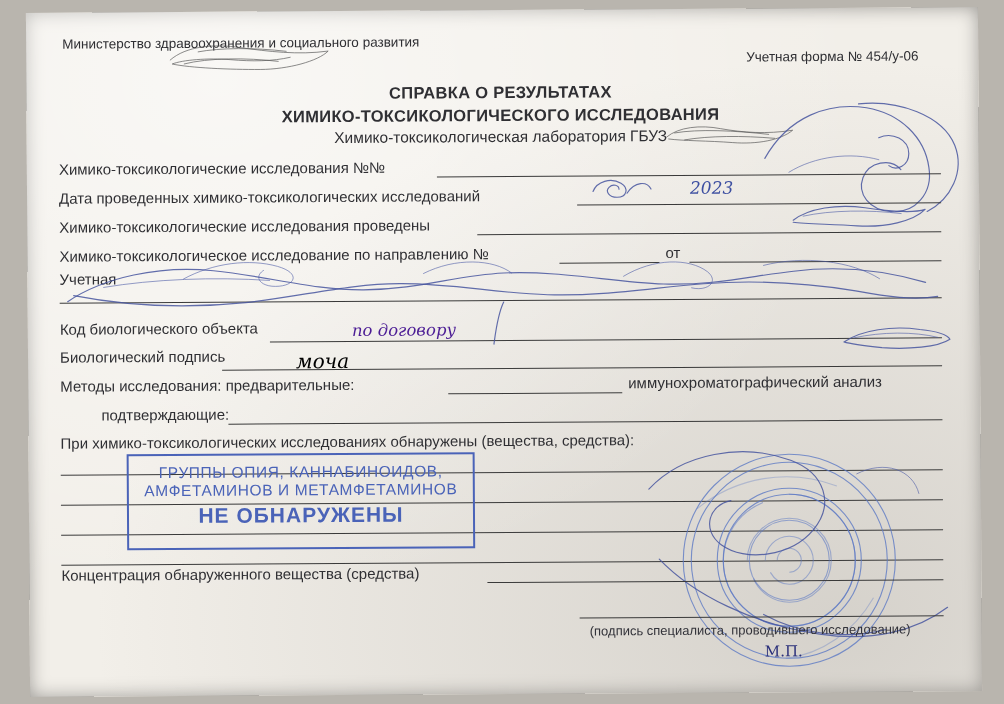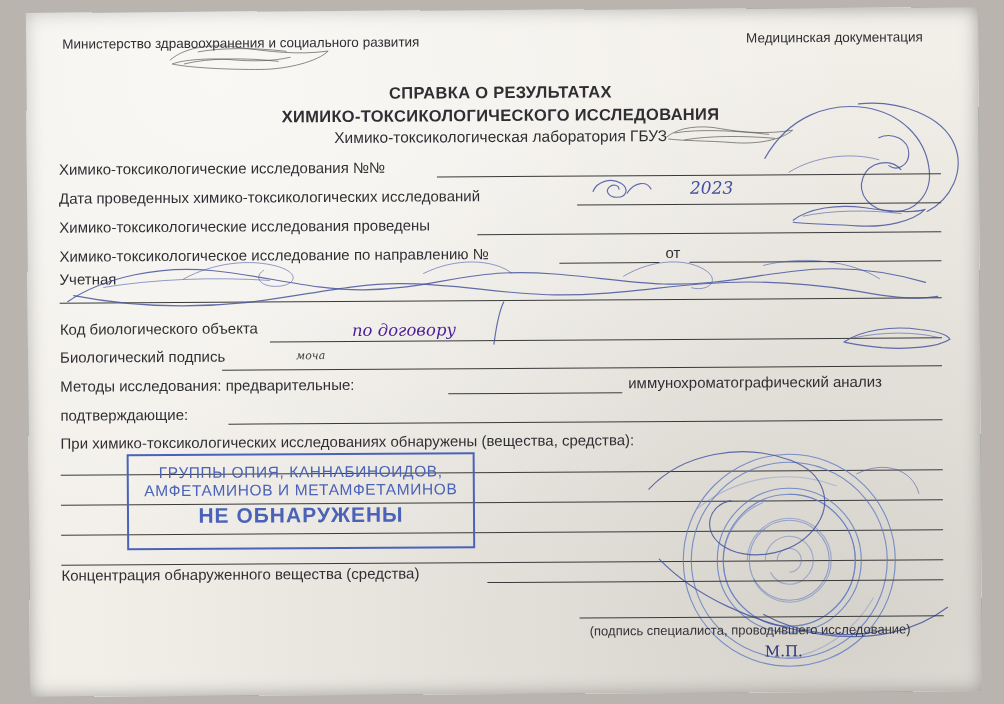--- a/index.html
+++ b/index.html
@@ -129,7 +129,6 @@
   <div id="content">
 
     <div class="txt hdr-left">Министерство здравоохранения и социального развития</div>
-    <div class="txt hdr-right-1">Медицинская документация</div>
 
     <svg class="scribble" style="left:170px; top:38px;" width="170" height="36" viewBox="0 0 170 36">
       <path class="sk-gray" d="M2,20 C18,6 46,4 72,8 C100,12 130,16 160,12 C150,22 120,30 92,30 C62,30 22,28 4,24 C14,20 40,18 62,20 C84,22 104,22 122,18"></path>

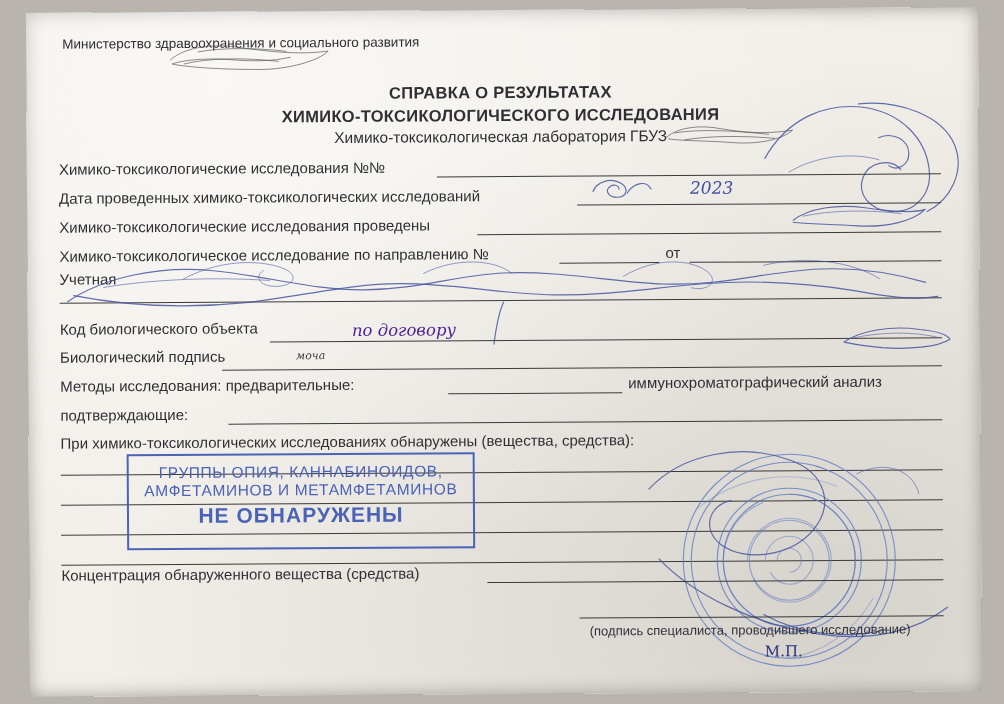--- a/index.html
+++ b/index.html
@@ -129,6 +129,7 @@
   <div id="content">
 
     <div class="txt hdr-left">Министерство здравоохранения и социального развития</div>
+    <div class="txt hdr-right-2">Учетная форма № 454/у-06</div>
 
     <svg class="scribble" style="left:170px; top:38px;" width="170" height="36" viewBox="0 0 170 36">
       <path class="sk-gray" d="M2,20 C18,6 46,4 72,8 C100,12 130,16 160,12 C150,22 120,30 92,30 C62,30 22,28 4,24 C14,20 40,18 62,20 C84,22 104,22 122,18"></path>

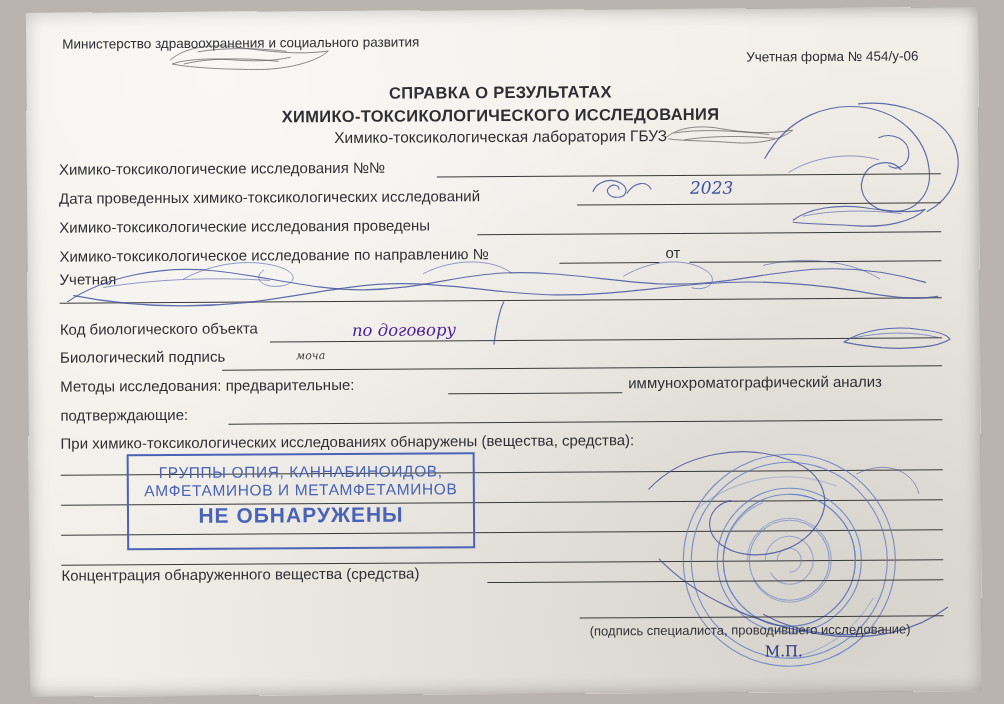--- a/index.html
+++ b/index.html
@@ -203,7 +203,7 @@
 
     <div class="row" style="top:346px;">Биологический подпись</div>
     <div class="line" style="left:222px; top:368px; width:720px;"></div>
-    <div class="ink" style="left:296px; top:348px; font-size:11px; color:#404040;">моча</div>
+    <div class="ink" style="left:296px; top:348px; font-size:20px; color:#000000;">моча</div>
 
     <div class="row" style="top:375px;">Методы исследования: предварительные:</div>
     <div class="line" style="left:448px; top:393px; width:174px;"></div>

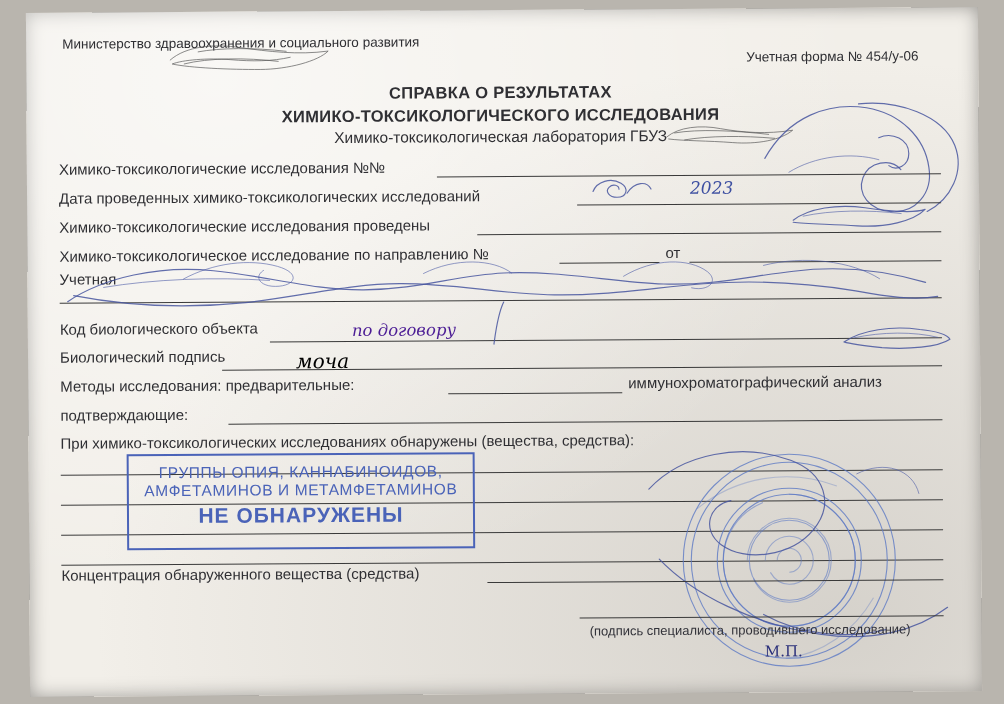--- a/index.html
+++ b/index.html
@@ -209,7 +209,7 @@
     <div class="line" style="left:448px; top:393px; width:174px;"></div>
     <div class="row" style="left:628px; top:375px;">иммунохроматографический анализ</div>
 
-    <div class="row" style="top:404px;">подтверждающие:</div>
+    <div class="row" style="top:404px;margin-left:41px;">подтверждающие:</div>
     <div class="line" style="left:228px; top:422px; width:714px;"></div>
 
     <div class="row" style="top:432px;">При химико-токсикологических исследованиях обнаружены (вещества, средства):</div>

